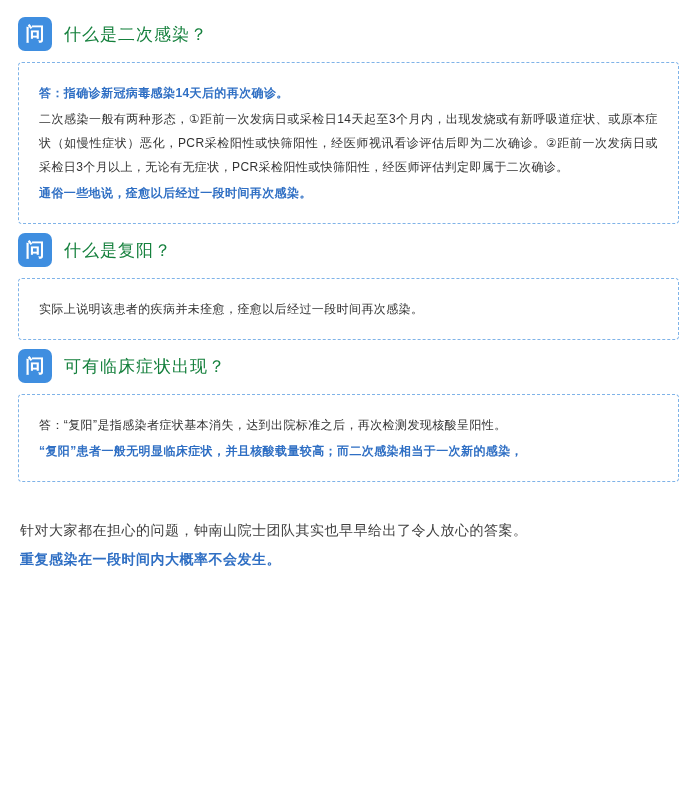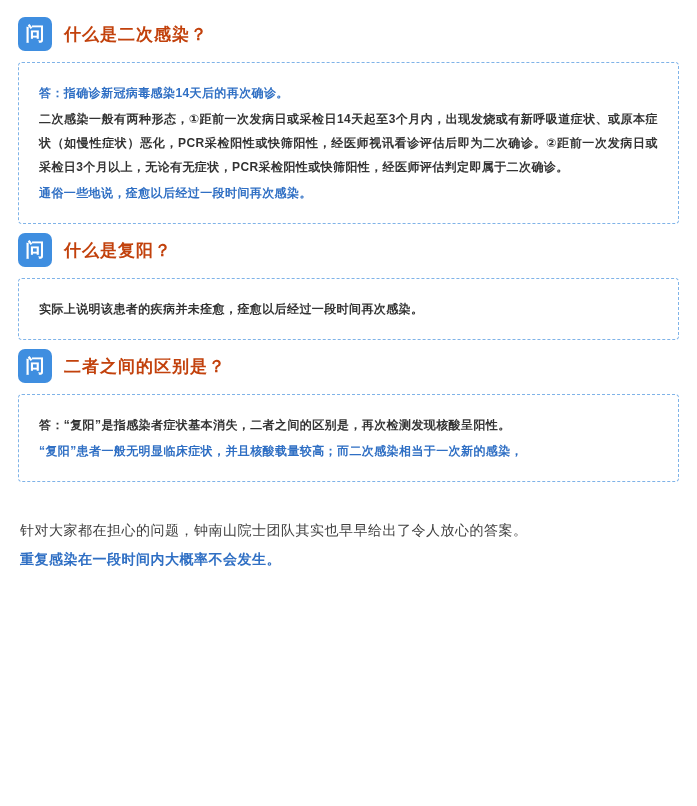--- a/index.html
+++ b/index.html
@@ -45,9 +45,9 @@
     margin-right: 12px;
   }
   .q-title {
-    color: #c2410c;
+    color: #15803d;
     font-size: 17px;
-    font-weight: bold;
+    font-weight: normal;
     letter-spacing: 1px;
   }
   .answer-box {

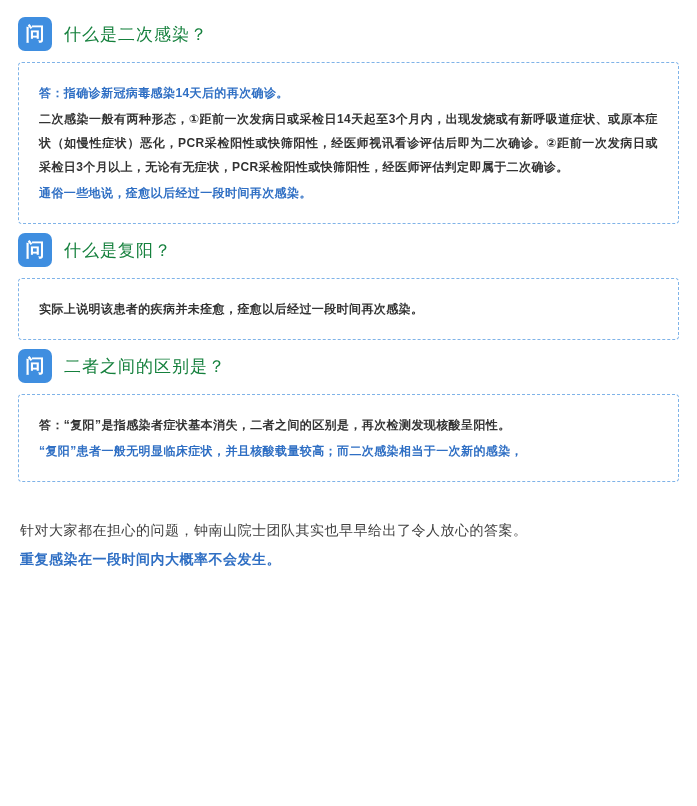--- a/index.html
+++ b/index.html
@@ -72,7 +72,7 @@
   }
   .plain {
     color: #333333;
-    font-weight: bold;
+    font-weight: normal;
   }
   .footer {
     margin-top: 34px;

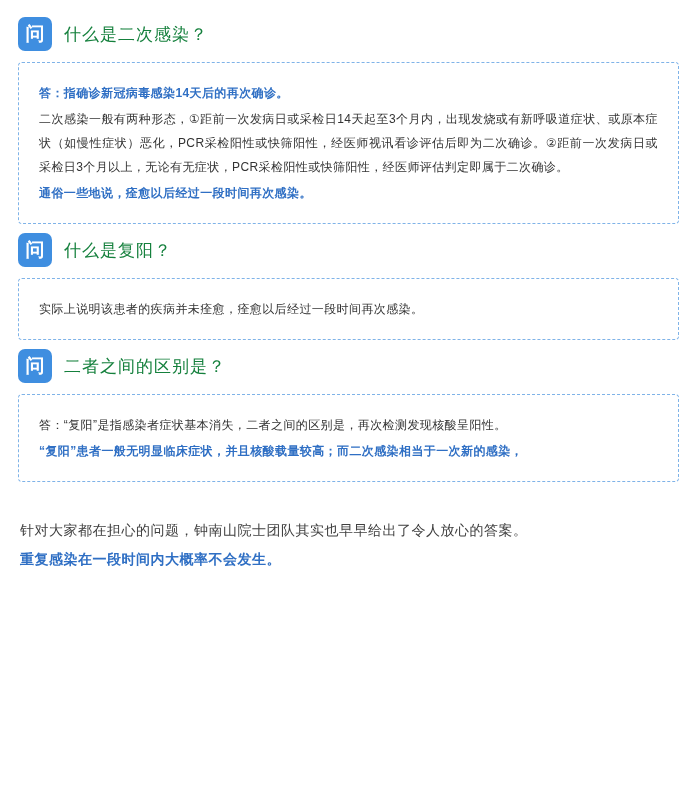--- a/index.html
+++ b/index.html
@@ -120,7 +120,7 @@
   <div class="qa-block">
     <div class="q-head">
       <div class="q-badge">问</div>
-      <div class="q-title">二者之间的区别是？</div>
+      <div class="q-title">可有临床症状出现？</div>
     </div>
     <div class="answer-box">
       <p class="ans-p plain">答：“复阳”是指感染者症状基本消失，二者之间的区别是，再次检测发现核酸呈阳性。</p>

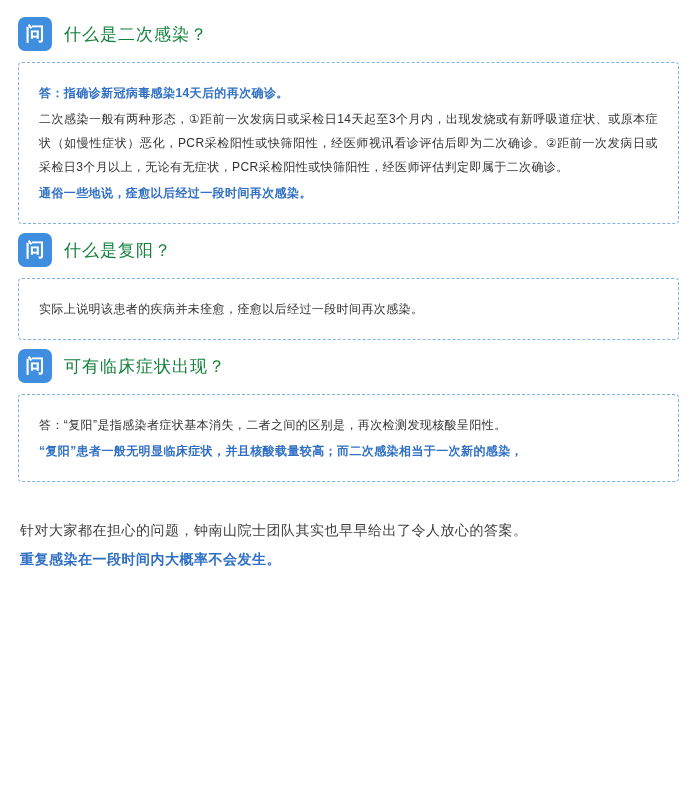--- a/index.html
+++ b/index.html
@@ -123,7 +123,7 @@
       <div class="q-title">可有临床症状出现？</div>
     </div>
     <div class="answer-box">
-      <p class="ans-p plain">答：“复阳”是指感染者症状基本消失，二者之间的区别是，再次检测发现核酸呈阳性。</p>
+      <p class="ans-p plain">答：“复阳”是指感染者症状基本消失，达到出院标准之后，再次检测发现核酸呈阳性。</p>
       <p class="ans-p blue-bold">“复阳”患者一般无明显临床症状，并且核酸载量较高；而二次感染相当于一次新的感染，</p>
     </div>
   </div>

